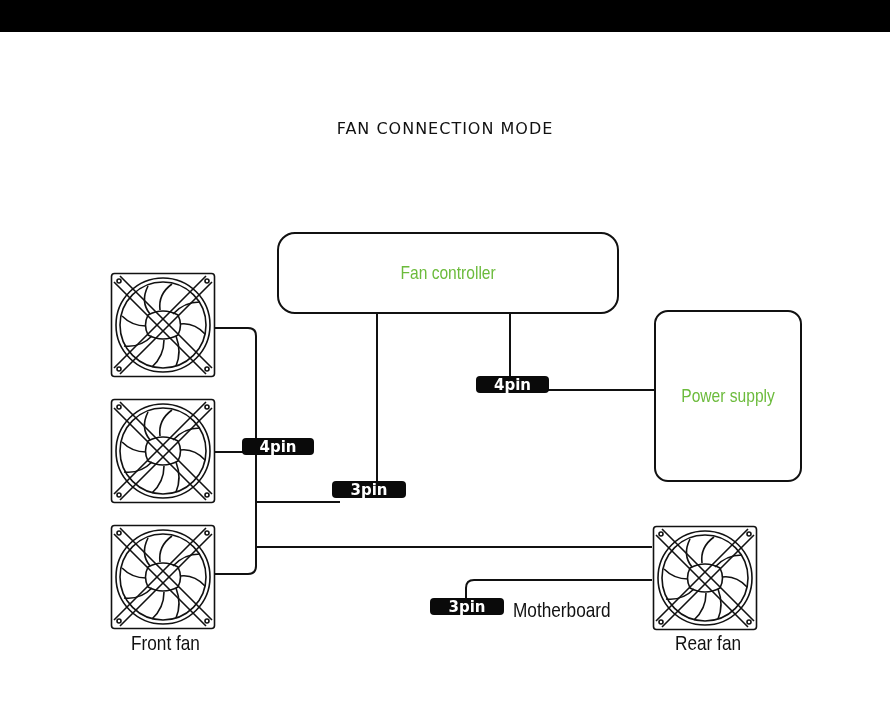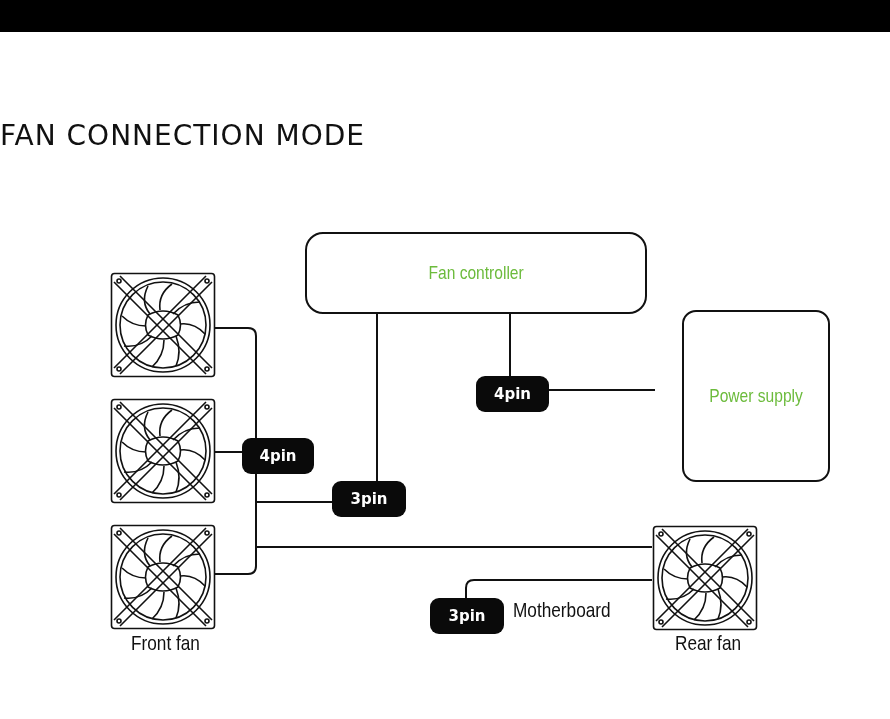--- a/index.html
+++ b/index.html
@@ -5,7 +5,7 @@
     html, body { margin: 0; padding: 0; background: #ffffff; }
     body { width: 890px; height: 719px; position: relative; overflow: hidden; font-family: "DejaVu Sans", sans-serif; }
     .topbar { position: absolute; left: 0; top: 0; width: 890px; height: 32px; background: #000000; }
-    .title { position: absolute; left: 0; top: 119px; width: 890px; font-family: "DejaVu Sans", sans-serif; font-size: 28px; letter-spacing: 1px; color: #111111; font-weight: normal; }
+    .title { position: absolute; left: 0; top: 119px; width: 890px; text-align: center; font-family: "DejaVu Sans", sans-serif; font-size: 16px; letter-spacing: 1px; color: #111111; font-weight: normal; }
     svg.diagram { position: absolute; left: 0; top: 0; }
     .box { position: absolute; border: 2px solid #111; border-radius: 18px; box-sizing: border-box; display: flex; align-items: center; justify-content: center; background: #fff; margin-left: 28px; }
     .box-label { font-family: "Liberation Sans", sans-serif; font-size: 19px; transform: scaleX(0.82); }

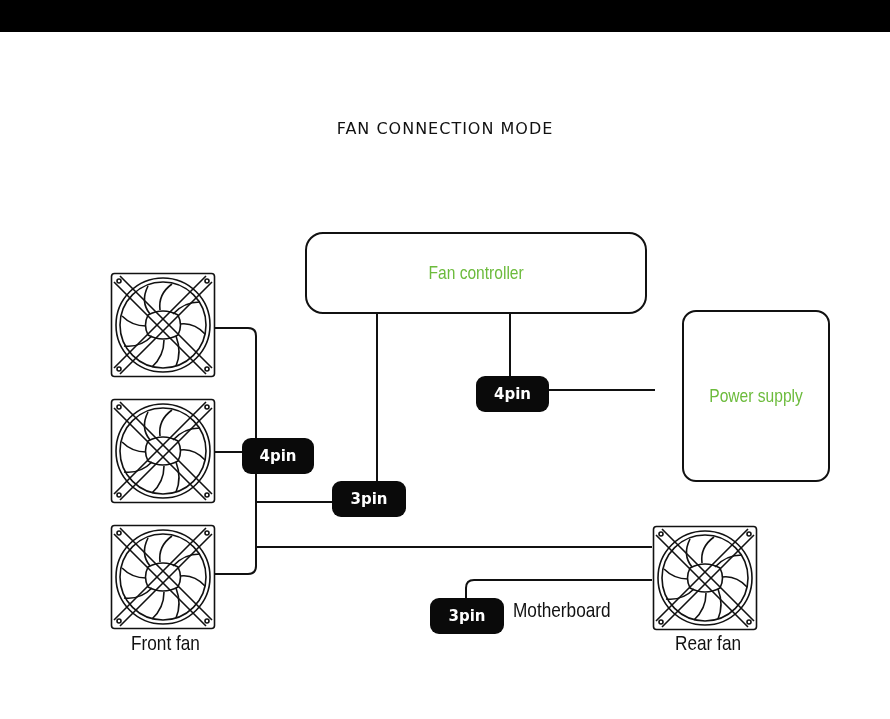--- a/index.html
+++ b/index.html
@@ -7,7 +7,7 @@
     .topbar { position: absolute; left: 0; top: 0; width: 890px; height: 32px; background: #000000; }
     .title { position: absolute; left: 0; top: 119px; width: 890px; text-align: center; font-family: "DejaVu Sans", sans-serif; font-size: 16px; letter-spacing: 1px; color: #111111; font-weight: normal; }
     svg.diagram { position: absolute; left: 0; top: 0; }
-    .box { position: absolute; border: 2px solid #111; border-radius: 18px; box-sizing: border-box; display: flex; align-items: center; justify-content: center; background: #fff; margin-left: 28px; }
+    .box { position: absolute; border: 2px solid #111; border-radius: 18px; box-sizing: border-box; display: flex; align-items: center; justify-content: center; background: #fff; }
     .box-label { font-family: "Liberation Sans", sans-serif; font-size: 19px; transform: scaleX(0.82); }
     .pin { position: absolute; background: #0a0a0a; color: #fff; border-radius: 9px; font-family: "DejaVu Sans", sans-serif; font-weight: bold; font-size: 15px; display: flex; align-items: center; justify-content: center; height: 36px; box-sizing: border-box; }
     .label { position: absolute; font-family: "Liberation Sans", sans-serif; font-size: 21px; color: #111; transform-origin: left center; transform: scaleX(0.82); white-space: nowrap; }

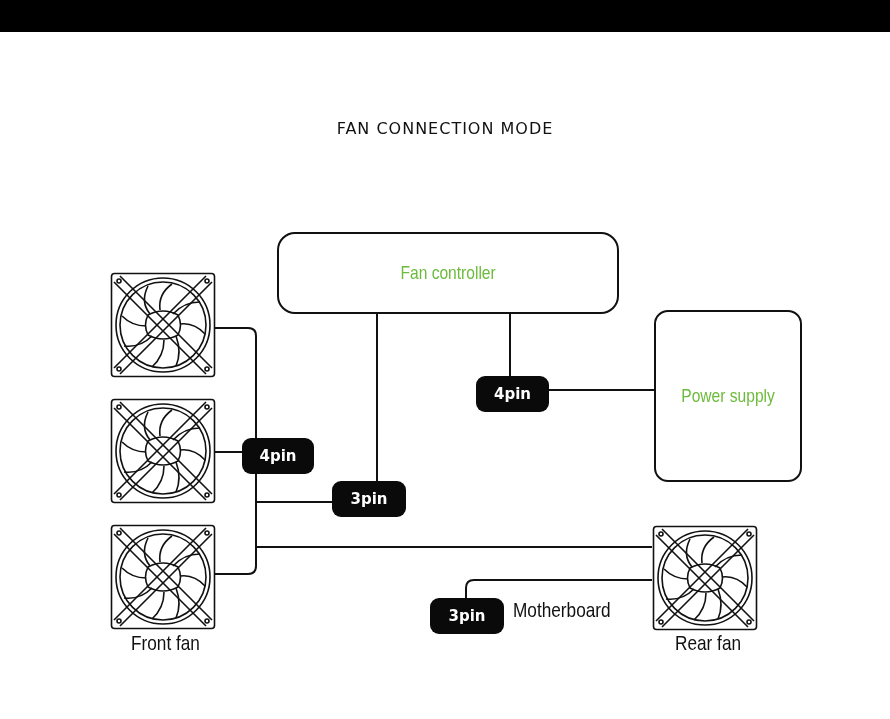--- a/index.html
+++ b/index.html
@@ -9,7 +9,7 @@
     svg.diagram { position: absolute; left: 0; top: 0; }
     .box { position: absolute; border: 2px solid #111; border-radius: 18px; box-sizing: border-box; display: flex; align-items: center; justify-content: center; background: #fff; }
     .box-label { font-family: "Liberation Sans", sans-serif; font-size: 19px; transform: scaleX(0.82); }
-    .pin { position: absolute; background: #0a0a0a; color: #fff; border-radius: 9px; font-family: "DejaVu Sans", sans-serif; font-weight: bold; font-size: 15px; display: flex; align-items: center; justify-content: center; height: 36px; box-sizing: border-box; }
+    .pin { position: absolute; background: #0a0a0a; color: #fff; border-radius: 4px; font-family: "DejaVu Sans", sans-serif; font-weight: bold; font-size: 15px; display: flex; align-items: center; justify-content: center; height: 17px; box-sizing: border-box; }
     .label { position: absolute; font-family: "Liberation Sans", sans-serif; font-size: 21px; color: #111; transform-origin: left center; transform: scaleX(0.82); white-space: nowrap; }
     .fan { position: absolute; width: 106px; height: 106px; }
   </style>

